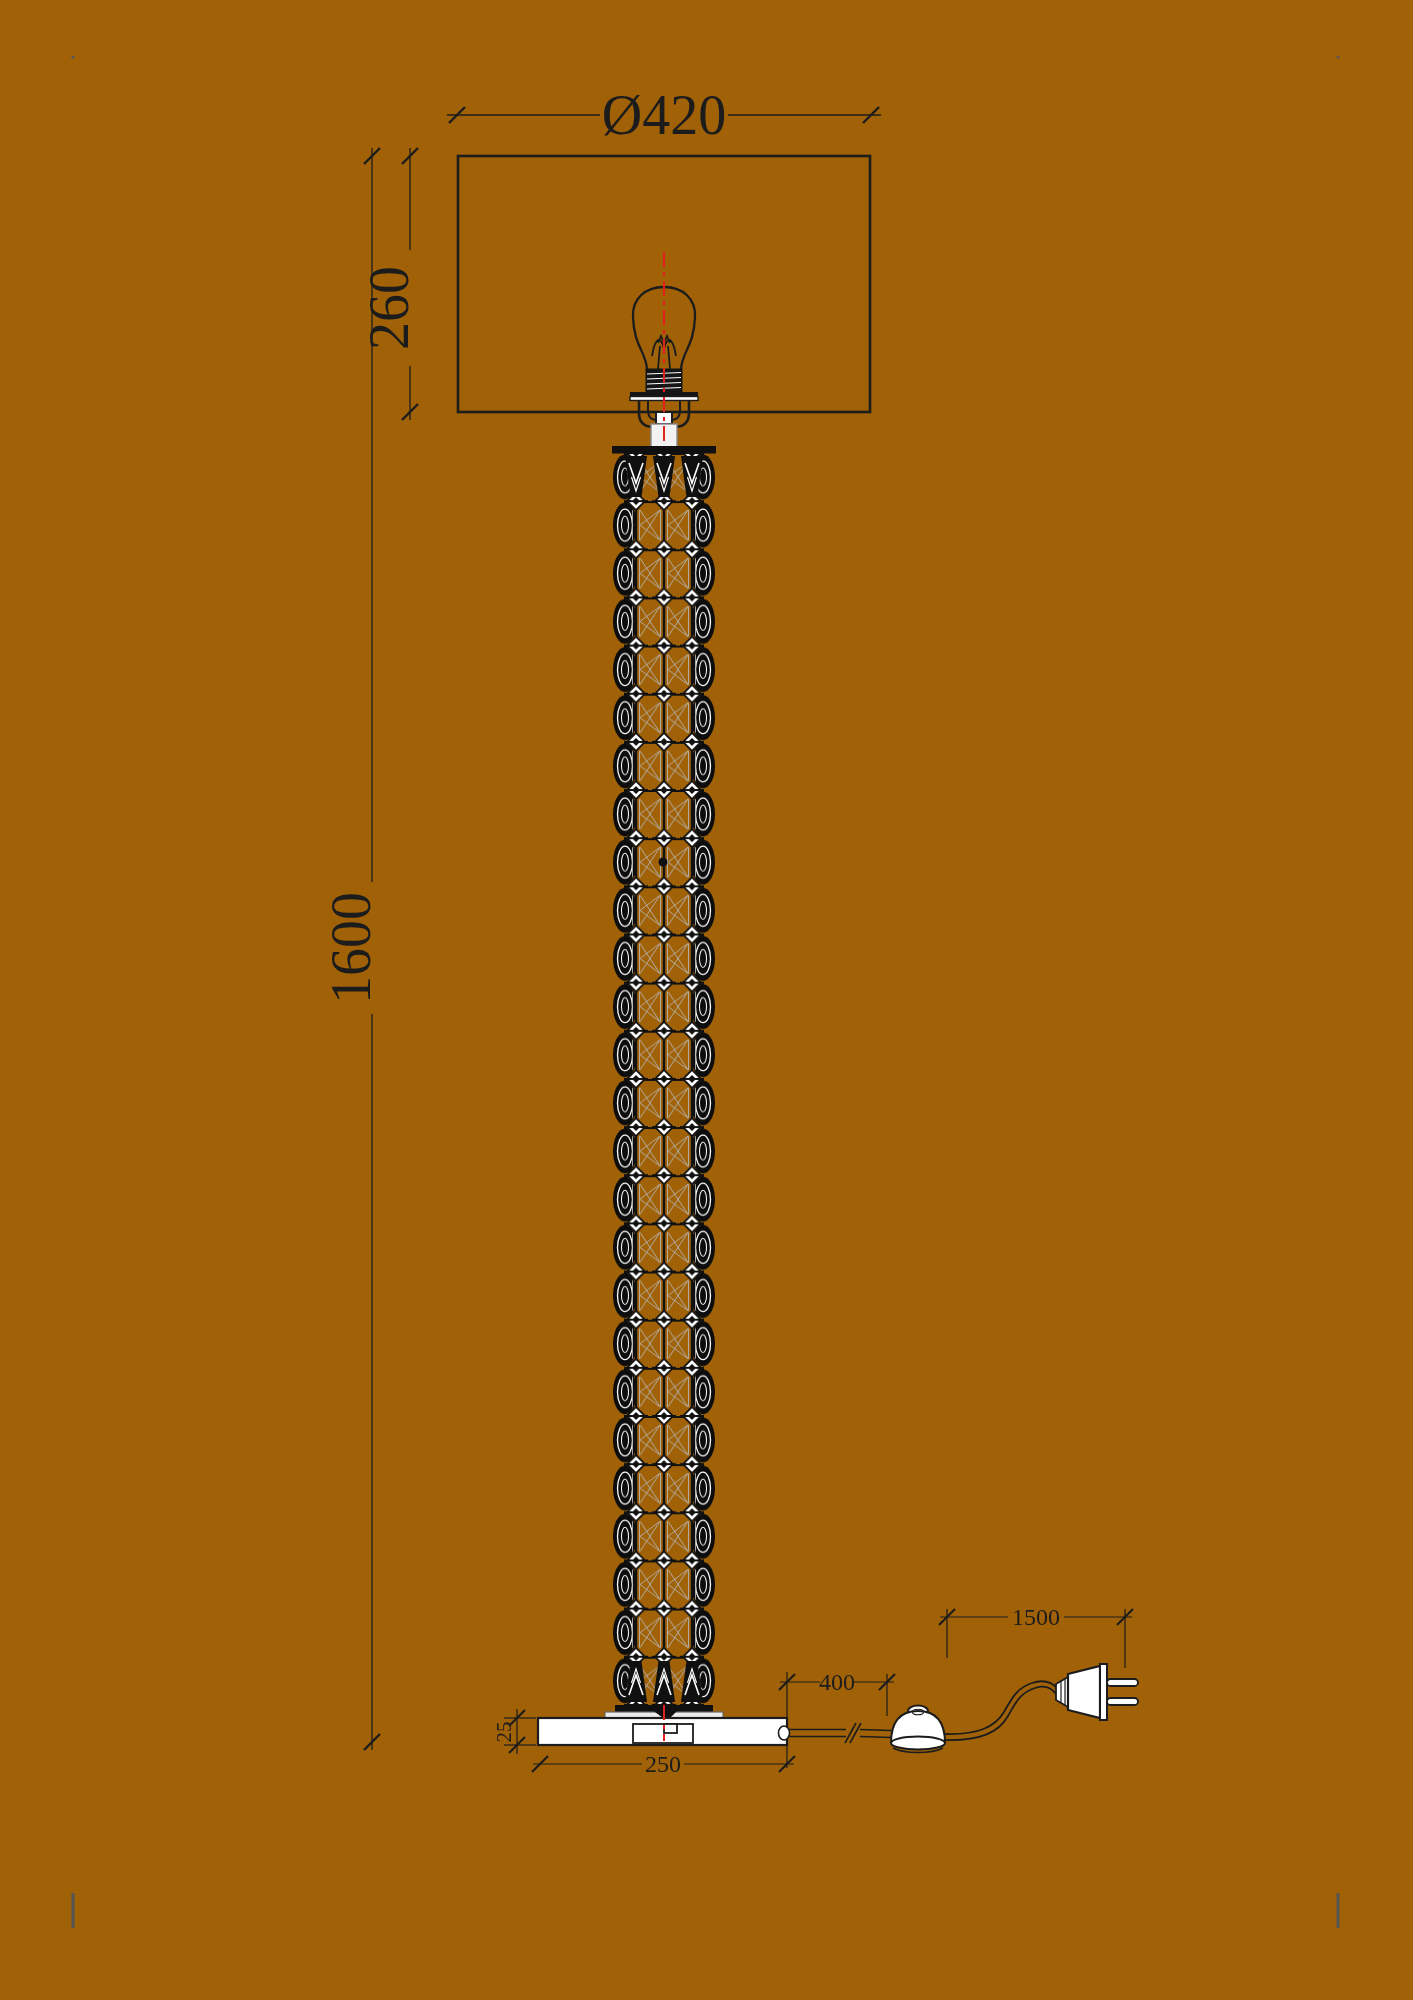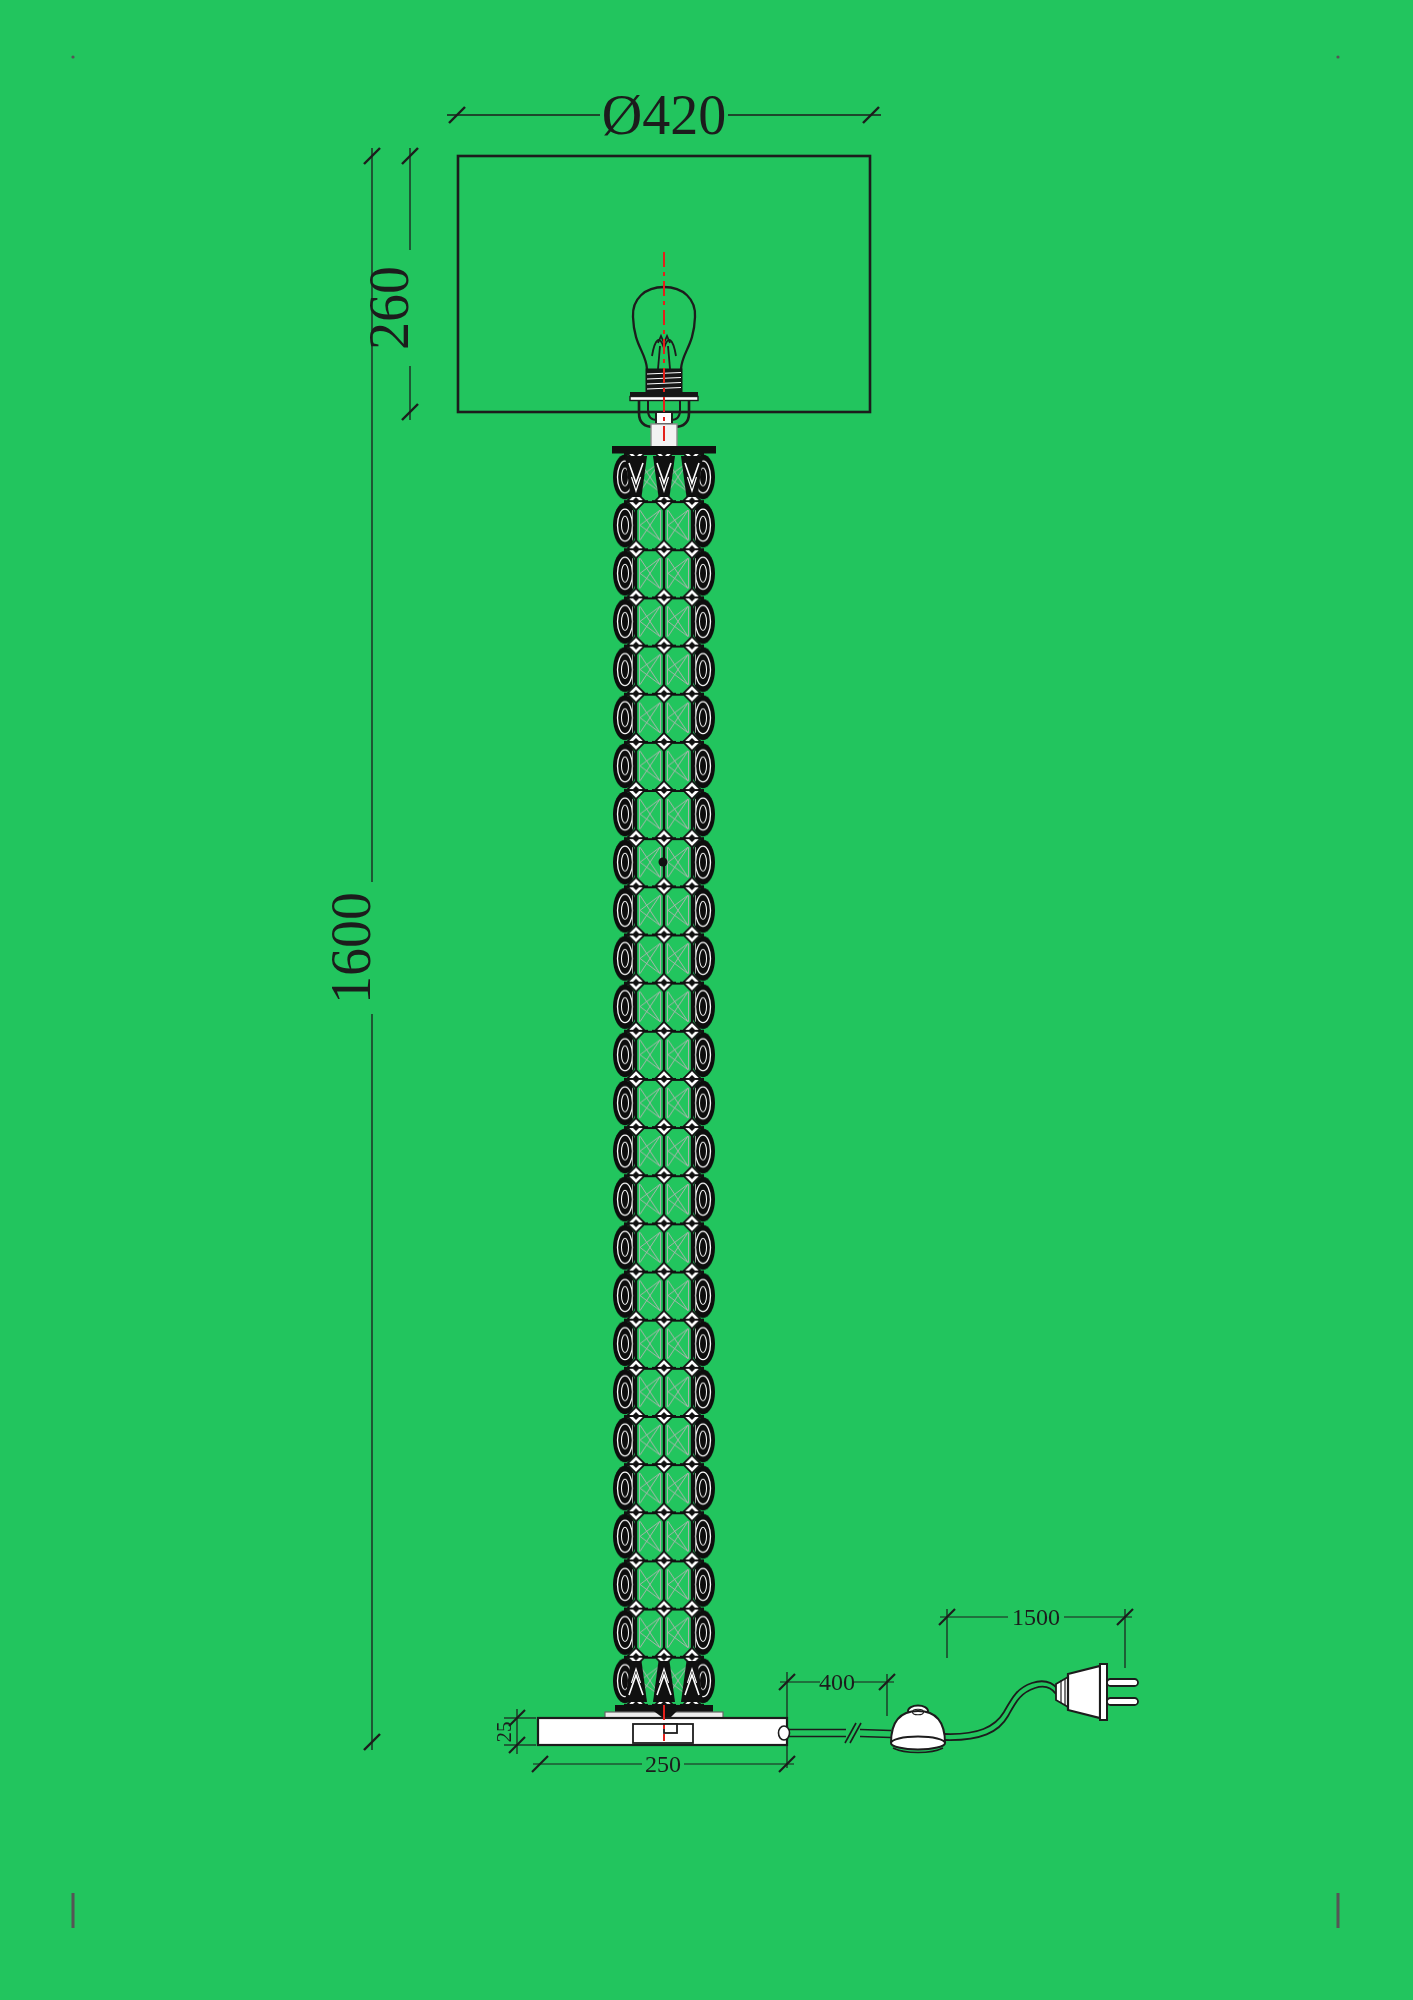--- a/index.html
+++ b/index.html
@@ -3,7 +3,7 @@
 <meta charset="utf-8">
 <style>
   html,body{margin:0;padding:0;background:#ffffff;}
-  #canvas{position:relative;width:1413px;height:2000px;background:#22c55e;overflow:hidden;
+  #canvas{position:relative;width:1413px;height:2000px;background:#a16207;overflow:hidden;
           font-family:"Liberation Serif", serif;}
   svg text{font-family:"Liberation Serif", serif;fill:#1c1c1c;}
   .dim-big{font-size:56px;}

